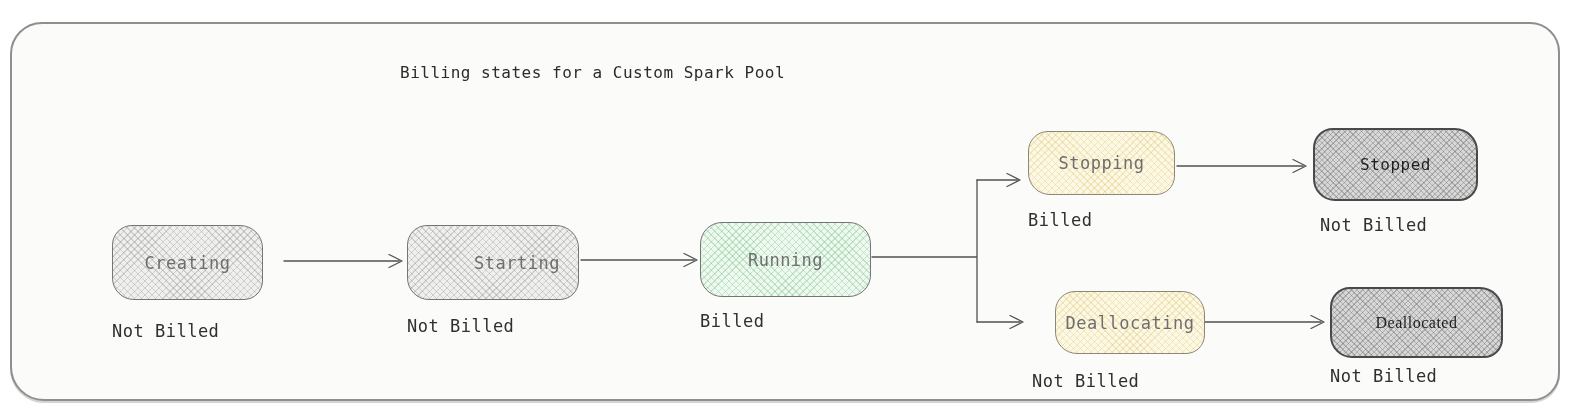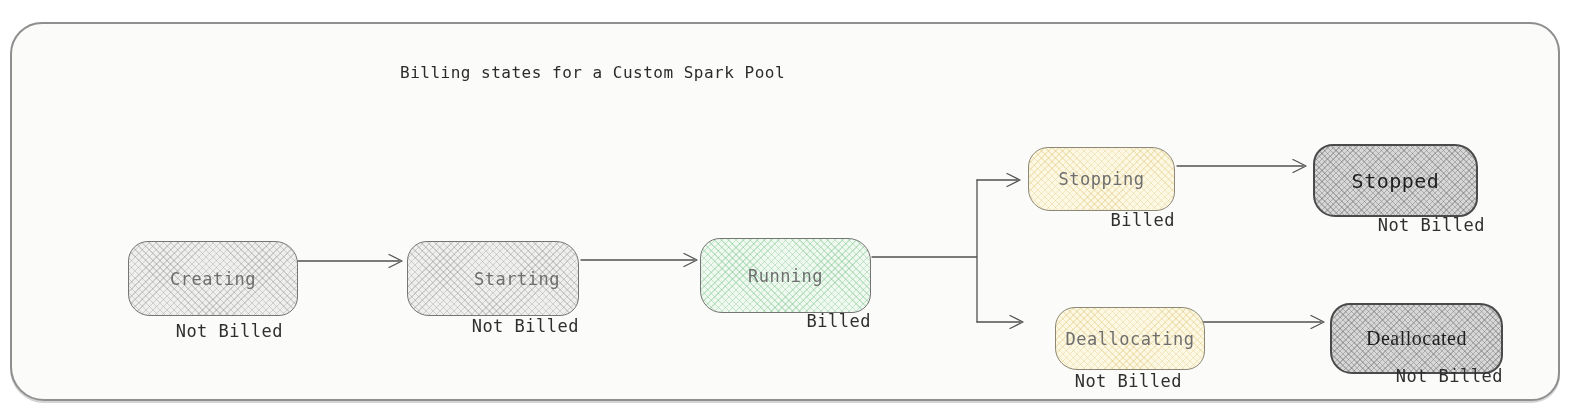--- a/index.html
+++ b/index.html
@@ -41,7 +41,6 @@
     font-size: 17px;
     letter-spacing: .5px;
     color: var(--muted-label, #6e6e6e);
-    margin-top: 16px;
   }
   .hatch-gray {
     background-color: var(--gray-node-fill, #efefee);

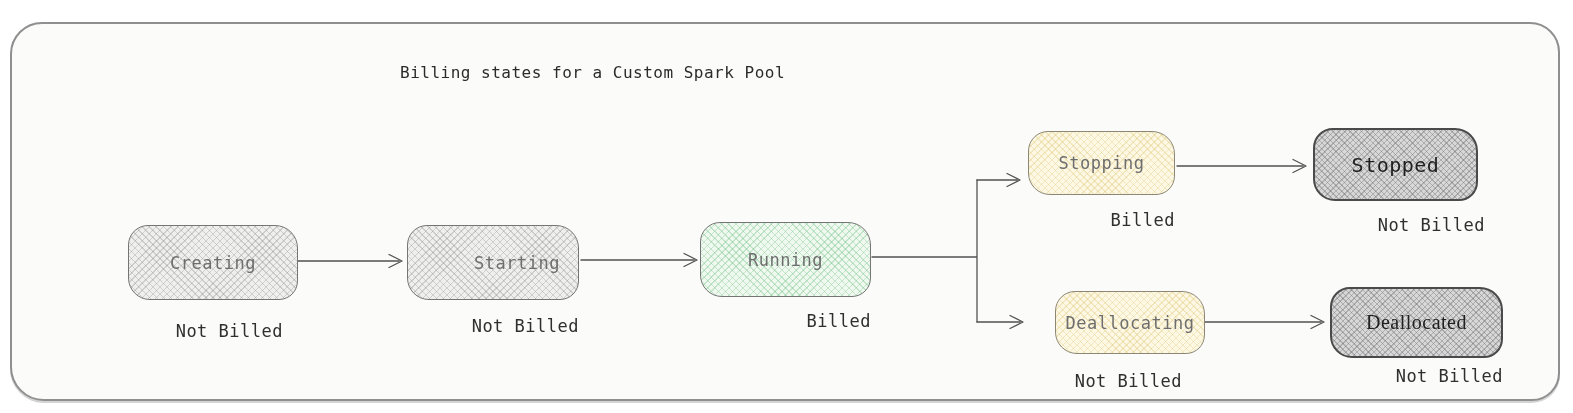--- a/index.html
+++ b/index.html
@@ -68,7 +68,7 @@
       repeating-linear-gradient(-45deg, rgba(95,95,95,.35) 0 1px, transparent 1px 4px);
     border: 2px solid var(--dark-node-border, #4a4a4a);
     color: var(--dark-label, #1f1f1f);
-    font-size: 20px;
+    font-size: 16px;
   }
 
   .n-creating     { left: 128px;  top: 225px; width: 170px; height: 75px; }

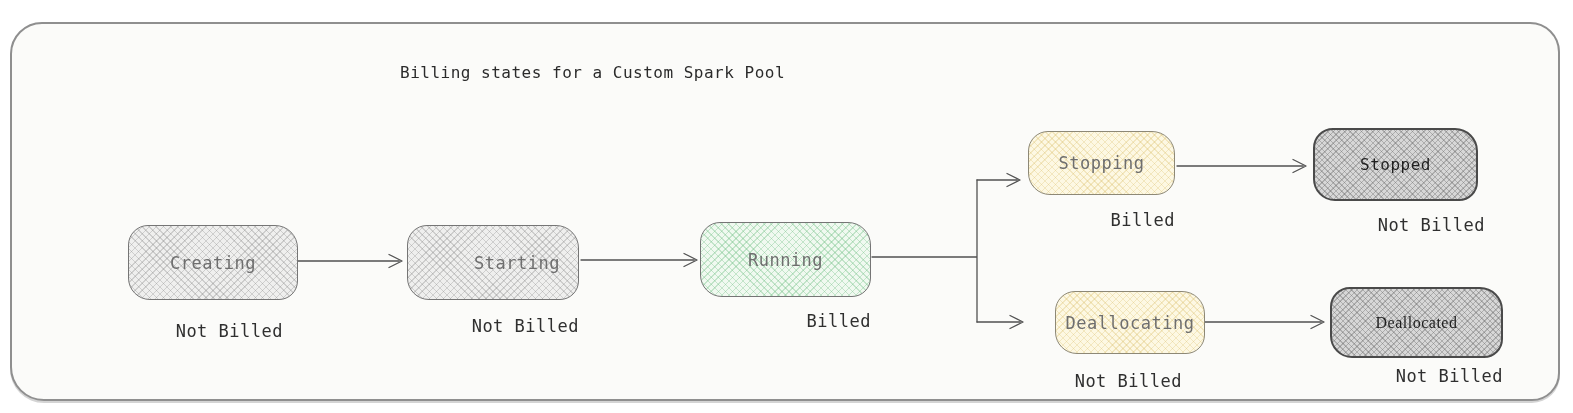--- a/index.html
+++ b/index.html
@@ -82,7 +82,7 @@
   
   .billing {
     position: absolute;
-    text-align: right;
+    text-align: left;
     font-size: 17px;
     letter-spacing: .5px;
     color: #2f2f2f;

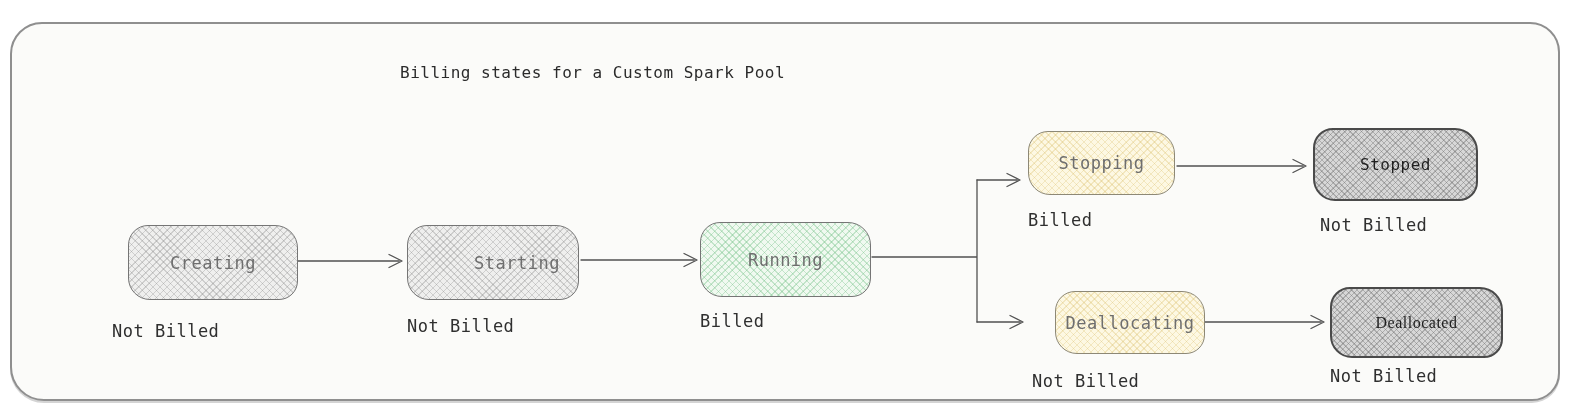--- a/index.html
+++ b/index.html
@@ -71,7 +71,7 @@
     font-size: 16px;
   }
 
-  .n-creating     { left: 128px;  top: 225px; width: 170px; height: 75px; }
+  .n-creating     { left: 112px;  top: 225px; width: 151px; height: 75px; }
   .n-starting     { left: 407px;  top: 225px; width: 172px; height: 75px; padding-left: 48px; }
   .n-running      { left: 700px;  top: 222px; width: 171px; height: 75px; }
   .n-stopping     { left: 1028px; top: 131px; width: 147px; height: 64px; }

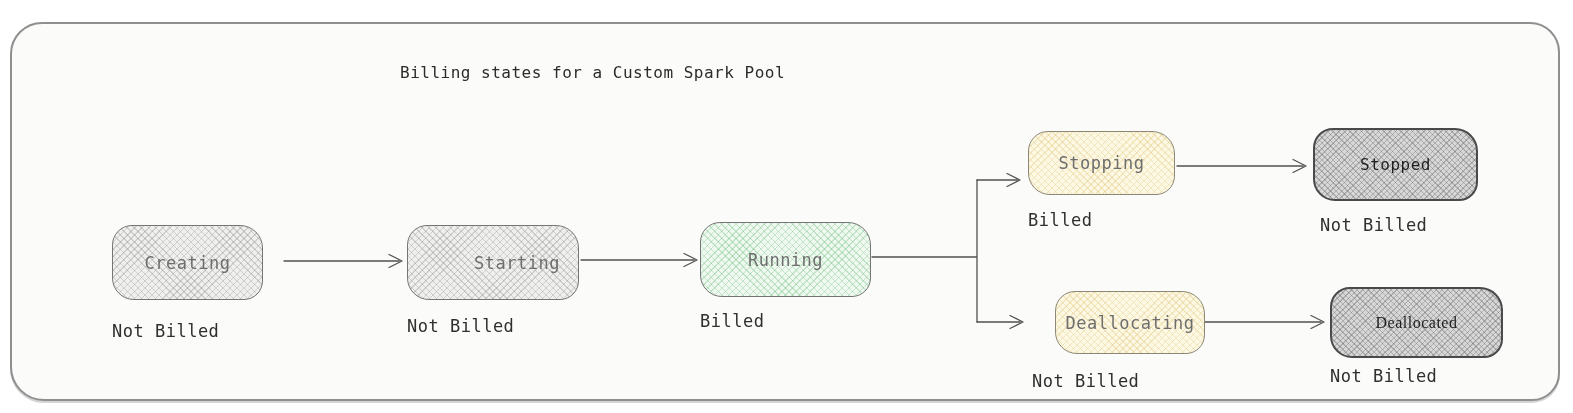--- a/index.html
+++ b/index.html
@@ -73,7 +73,7 @@
 
   .n-creating     { left: 112px;  top: 225px; width: 151px; height: 75px; }
   .n-starting     { left: 407px;  top: 225px; width: 172px; height: 75px; padding-left: 48px; }
-  .n-running      { left: 700px;  top: 222px; width: 171px; height: 75px; }
+  .n-running      { left: 700px;  top: 222px; width: 171px; height: 75px; border-radius: 22px; }
   .n-stopping     { left: 1028px; top: 131px; width: 147px; height: 64px; }
   .n-stopped      { left: 1313px; top: 128px; width: 165px; height: 73px; }
   .n-deallocating { left: 1055px; top: 291px; width: 150px; height: 63px; }

